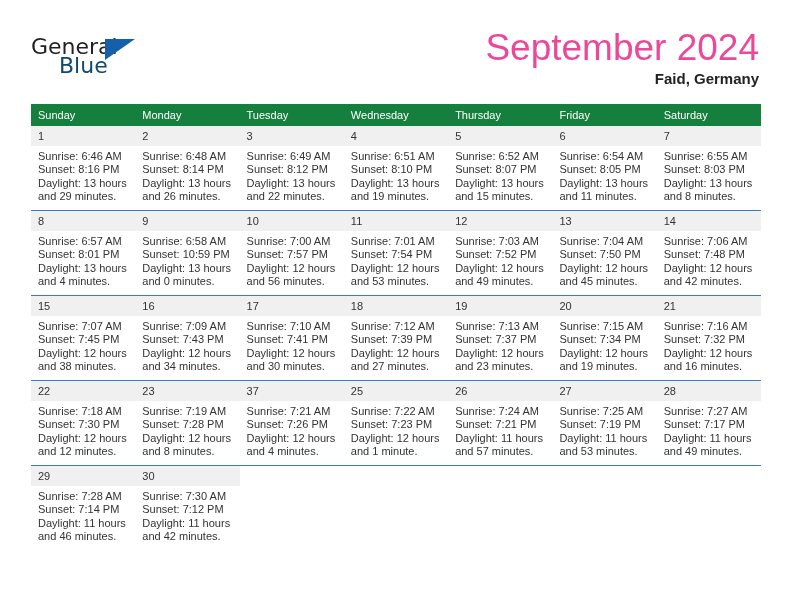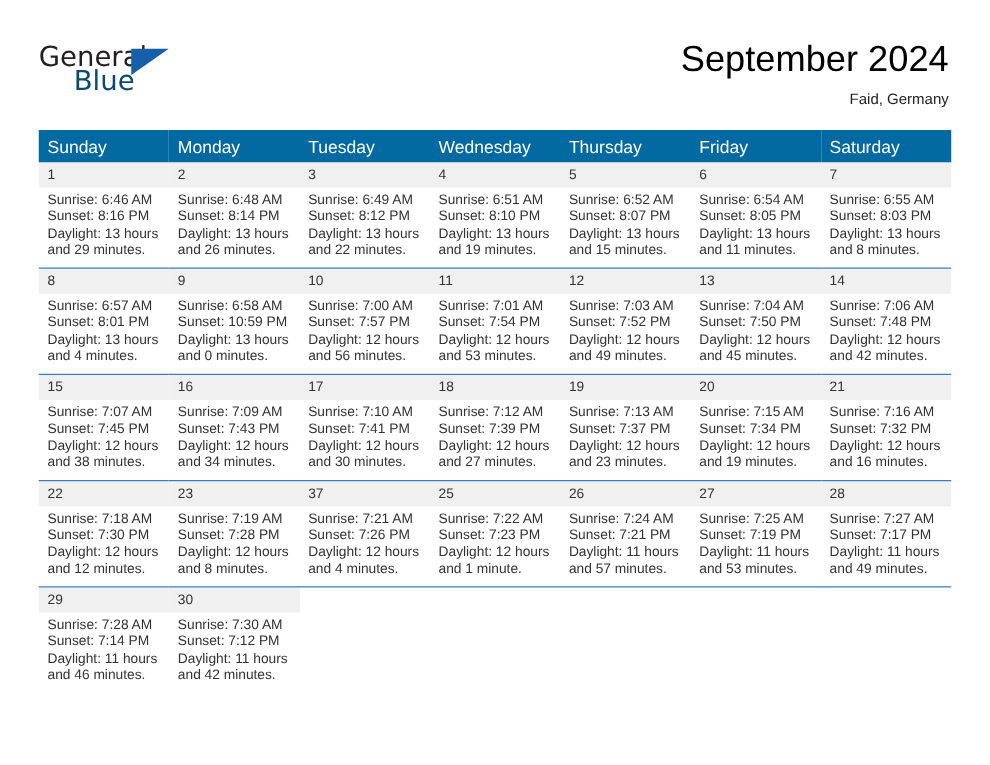--- a/index.html
+++ b/index.html
@@ -74,9 +74,9 @@
     text-align: right;
   }
   .month-title {
-    font-size: 29px;
+    font-size: 37px;
     font-weight: 400;
-    color: #000000;
+    color: #ec4899;
     line-height: 32px;
     white-space: nowrap;
   }

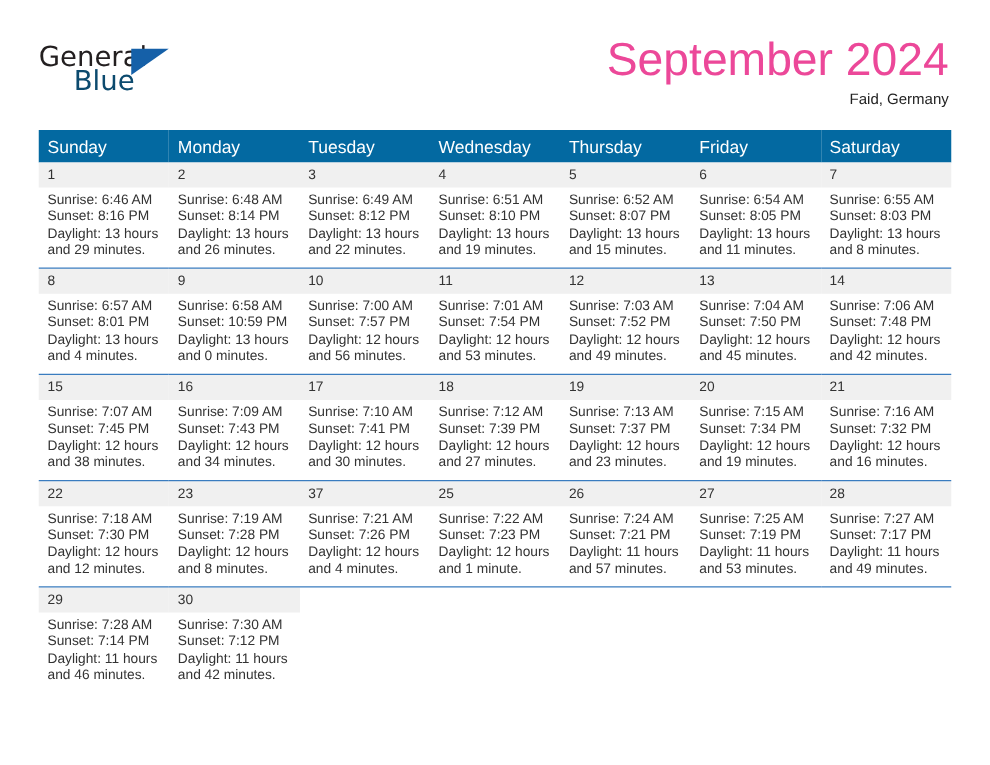--- a/index.html
+++ b/index.html
@@ -82,8 +82,8 @@
   }
   .location {
     margin-top: 6px;
-    font-size: 12px;
-    font-weight: 400;
+    font-size: 15px;
+    font-weight: 700;
     color: #222222;
     line-height: 18px;
     white-space: nowrap;

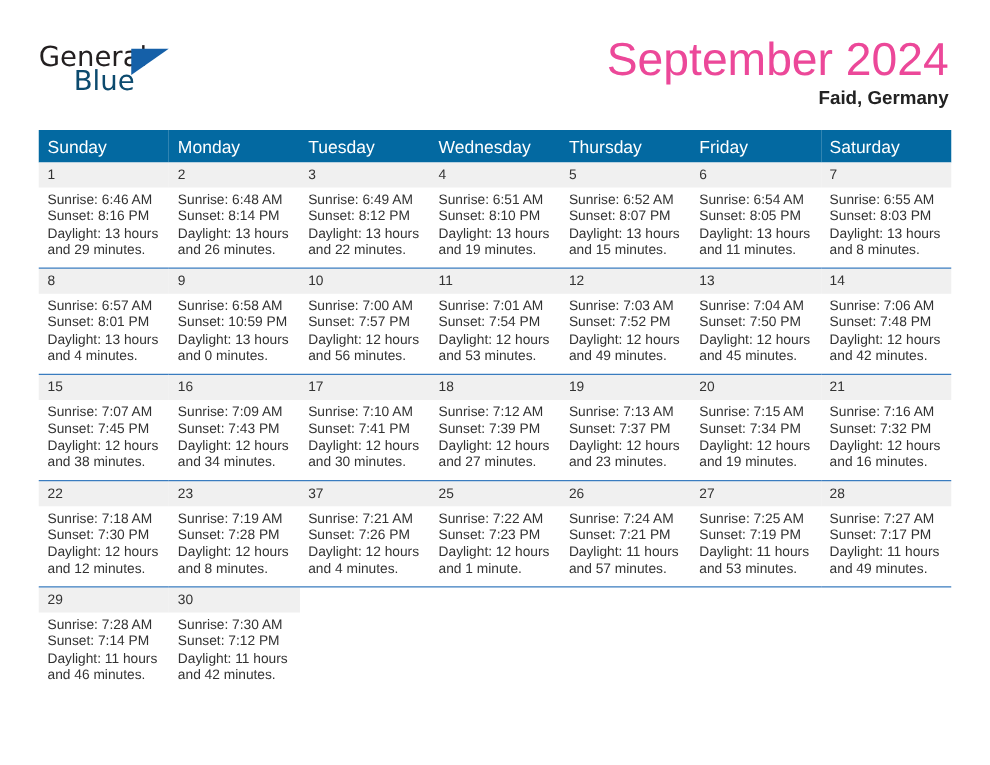--- a/index.html
+++ b/index.html
@@ -99,9 +99,9 @@
     table-layout: fixed;
   }
   .calendar th {
-    background: #0369a1;
+    background: #15803d;
     color: #ffffff;
-    font-size: 14px;
+    font-size: 11px;
     font-weight: 400;
     text-align: left;
     padding: 5px 0 5px 7px;

